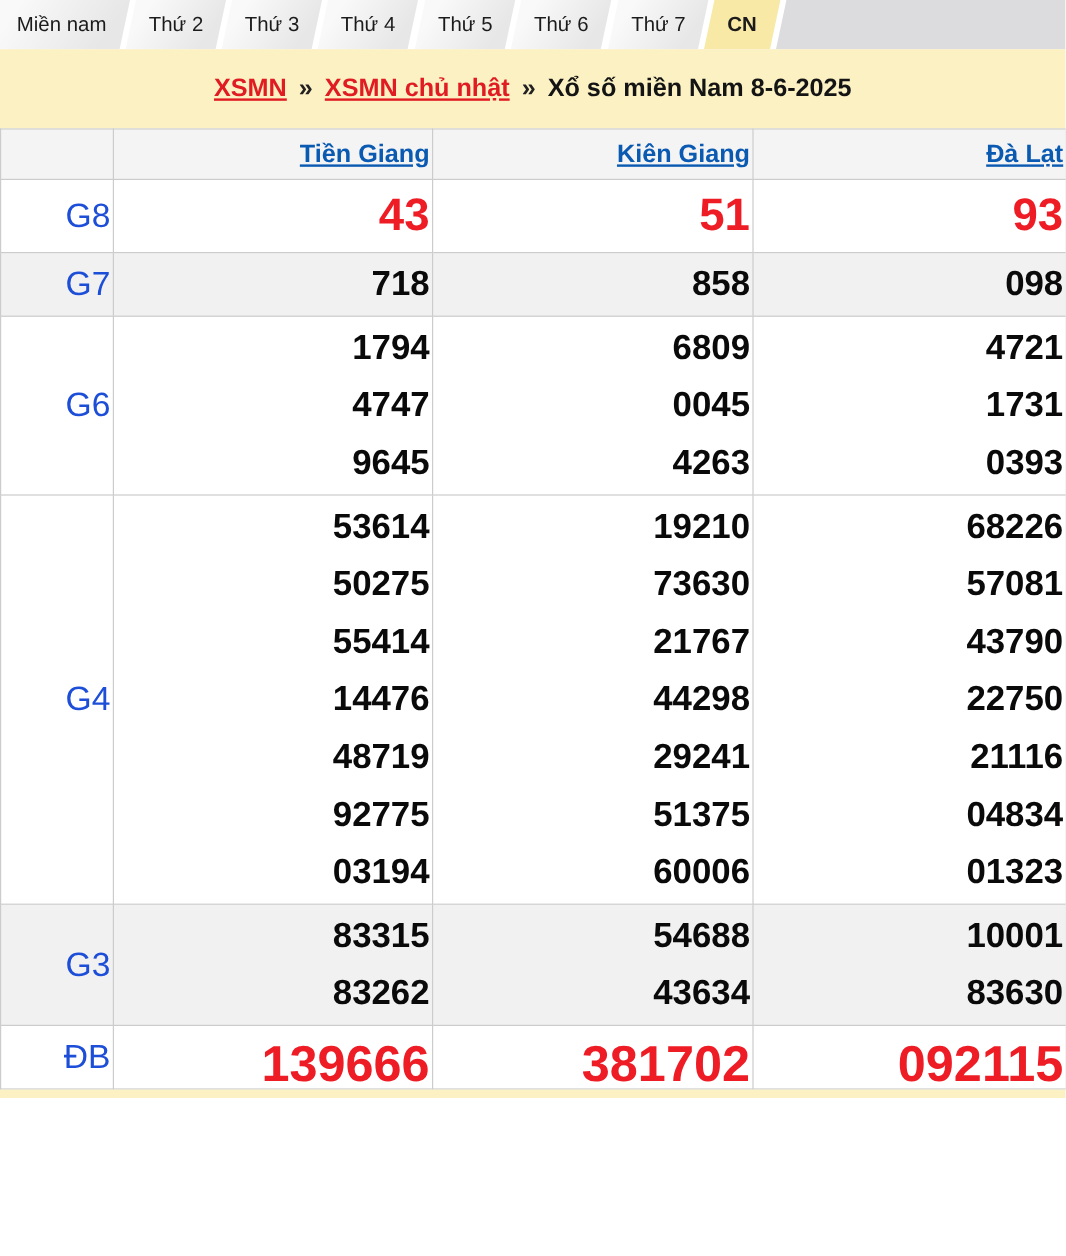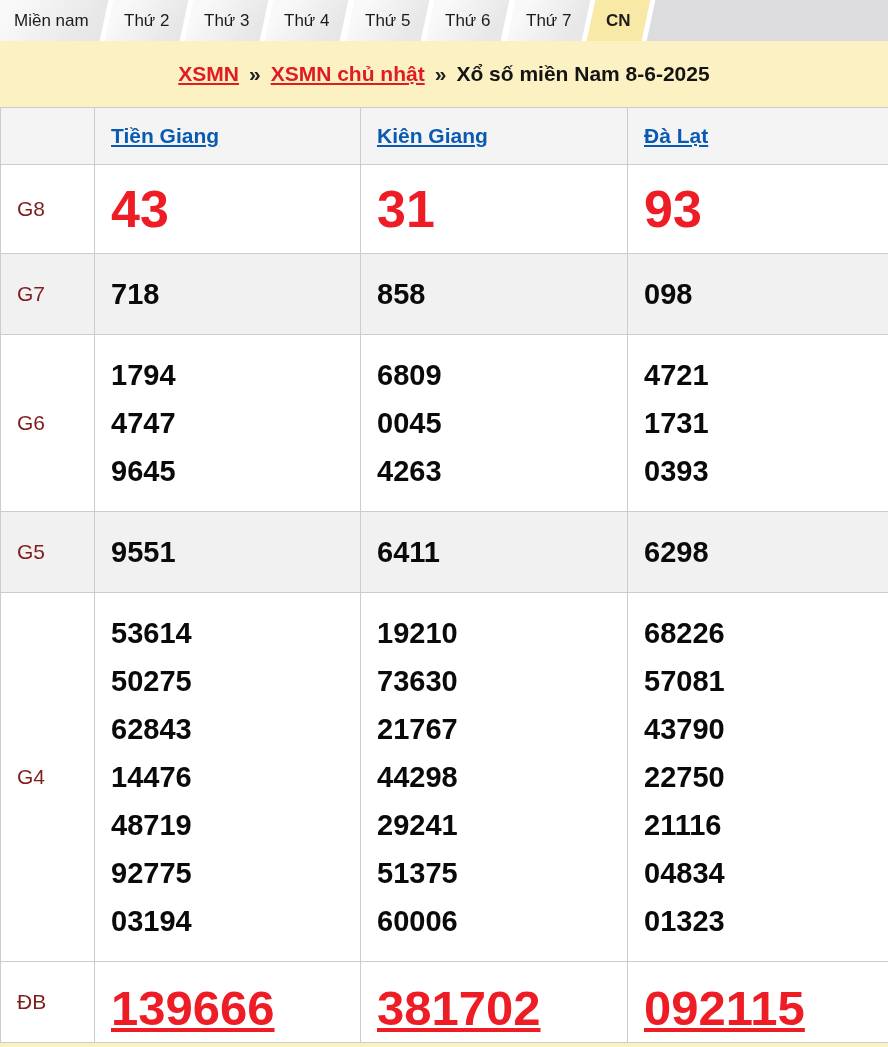--- a/index.html
+++ b/index.html
@@ -40,7 +40,7 @@
   table.results { width:888px; border-collapse:collapse; table-layout:fixed; }
   col.c0 { width:94px; } col.c1 { width:266px; } col.c2 { width:267px; } col.c3 { width:261px; }
   .results th, .results td {
-    border:1px solid #cccccc; padding:16px; text-align:left; vertical-align:middle;
+    border:1px solid #cccccc; padding:2px; text-align:right; vertical-align:middle;
   }
   .results thead tr { height:42px; background:#f4f4f4; }
   a.prov { color:#0b5ab2; font-weight:bold; font-size:21px; text-decoration:underline; cursor:pointer; }

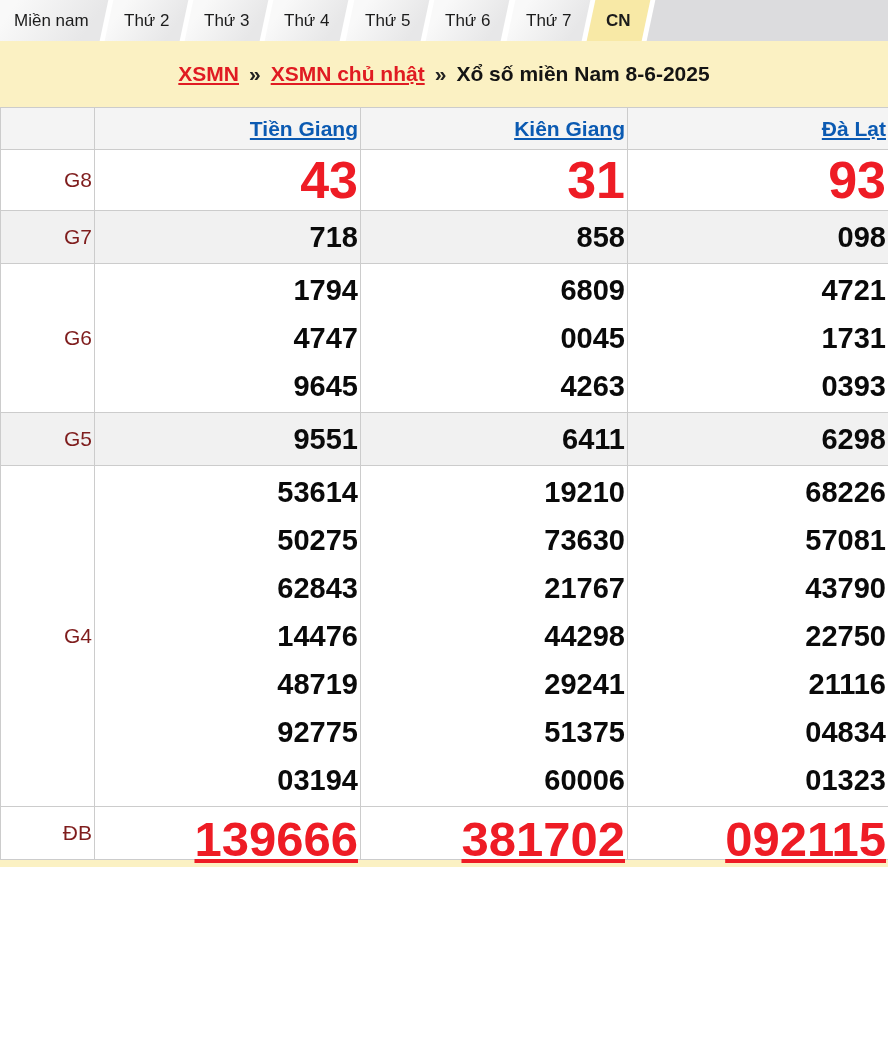--- a/index.html
+++ b/index.html
@@ -46,7 +46,7 @@
   a.prov { color:#0b5ab2; font-weight:bold; font-size:21px; text-decoration:underline; cursor:pointer; }
   .results tbody tr { background:#ffffff; }
   .results tbody tr.shade { background:#f1f1f1; }
-  td.plabel { font-size:21px; color:#7f1d1d; }
+  td.plabel { font-size:28px; color:#1d4ed8; }
   .v { height:48px; line-height:48px; font-size:29px; font-weight:bold; color:#0a0a0a; }
   tr.highlight .v { color:#ee1c25; height:56px; line-height:56px; font-size:52px; }
   tr.db .v { height:48px; line-height:60px; font-size:49px;text-decoration:underline; }

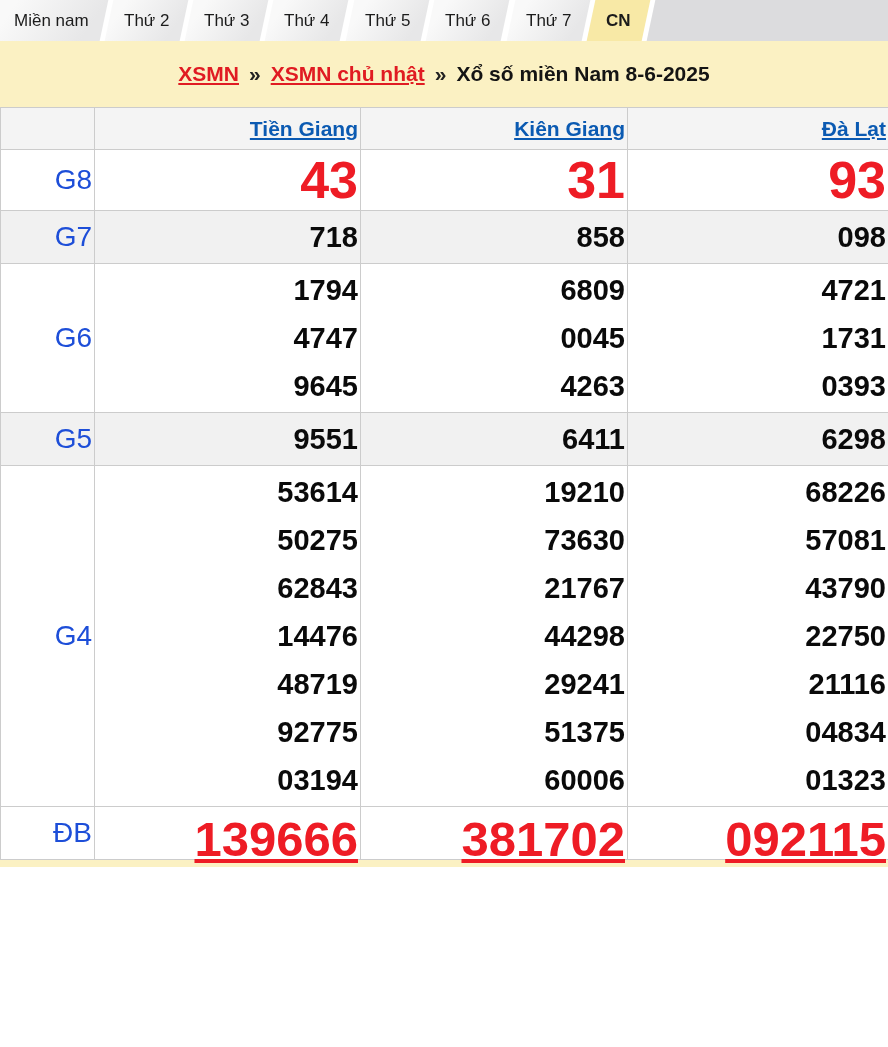--- a/index.html
+++ b/index.html
@@ -48,7 +48,7 @@
   .results tbody tr.shade { background:#f1f1f1; }
   td.plabel { font-size:28px; color:#1d4ed8; }
   .v { height:48px; line-height:48px; font-size:29px; font-weight:bold; color:#0a0a0a; }
-  tr.highlight .v { color:#ee1c25; height:56px; line-height:56px; font-size:52px; }
+  tr.highlight .v { color:#ee1c25; height:56px; line-height:56px; font-size:38px; }
   tr.db .v { height:48px; line-height:60px; font-size:49px;text-decoration:underline; }
 
   

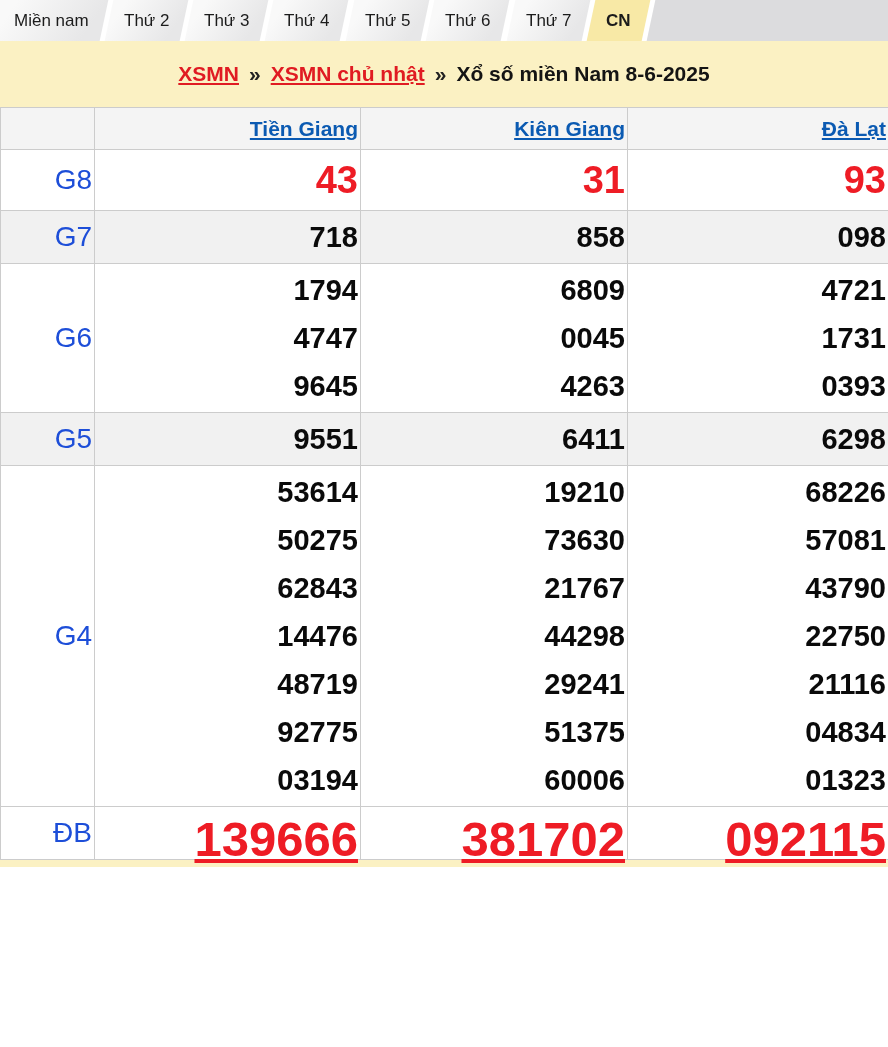--- a/index.html
+++ b/index.html
@@ -99,7 +99,7 @@
           <div class="v">43</div>
         </td>
         <td>
-          <div class="v">31</div>
+          <div class="v">51</div>
         </td>
         <td>
           <div class="v">93</div>

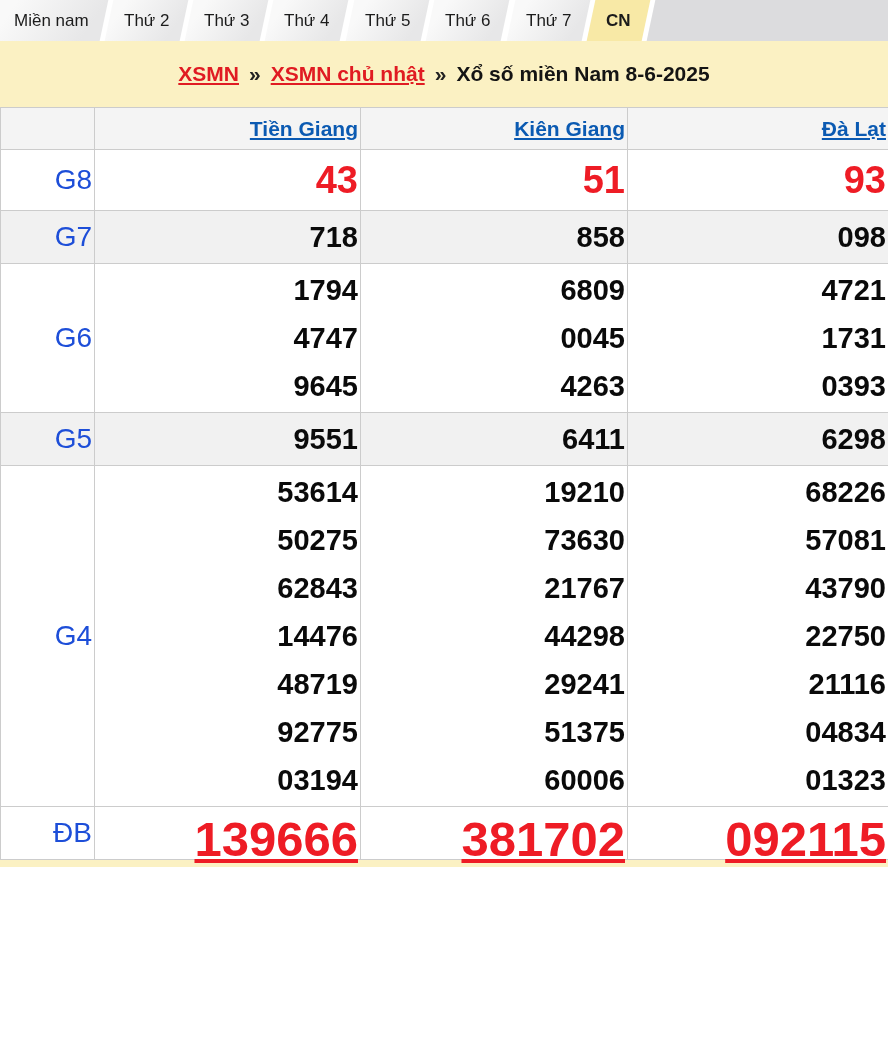--- a/index.html
+++ b/index.html
@@ -135,18 +135,6 @@
           <div class="v">0393</div>
         </td>
       </tr>
-      <tr class="shade ">
-        <td class="plabel">G5</td>
-        <td>
-          <div class="v">9551</div>
-        </td>
-        <td>
-          <div class="v">6411</div>
-        </td>
-        <td>
-          <div class="v">6298</div>
-        </td>
-      </tr>
       <tr class="">
         <td class="plabel">G4</td>
         <td>

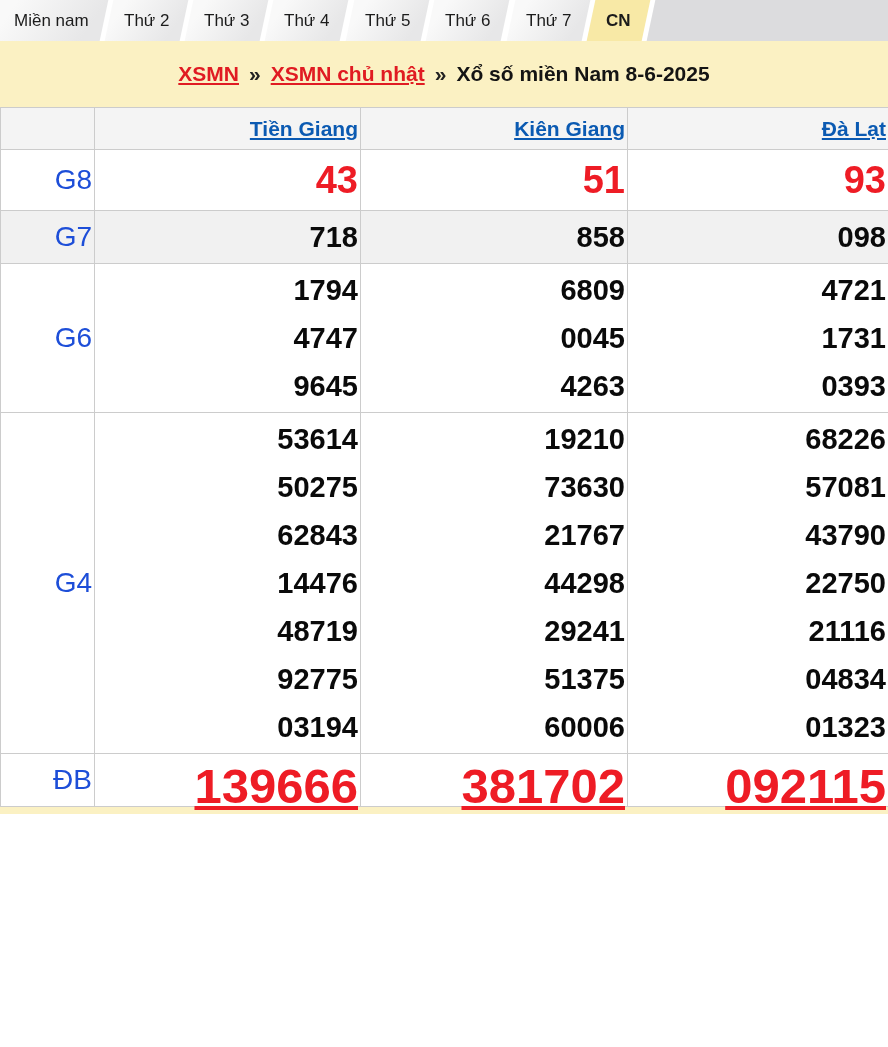--- a/index.html
+++ b/index.html
@@ -140,7 +140,7 @@
         <td>
           <div class="v">53614</div>
           <div class="v">50275</div>
-          <div class="v">62843</div>
+          <div class="v">55414</div>
           <div class="v">14476</div>
           <div class="v">48719</div>
           <div class="v">92775</div>

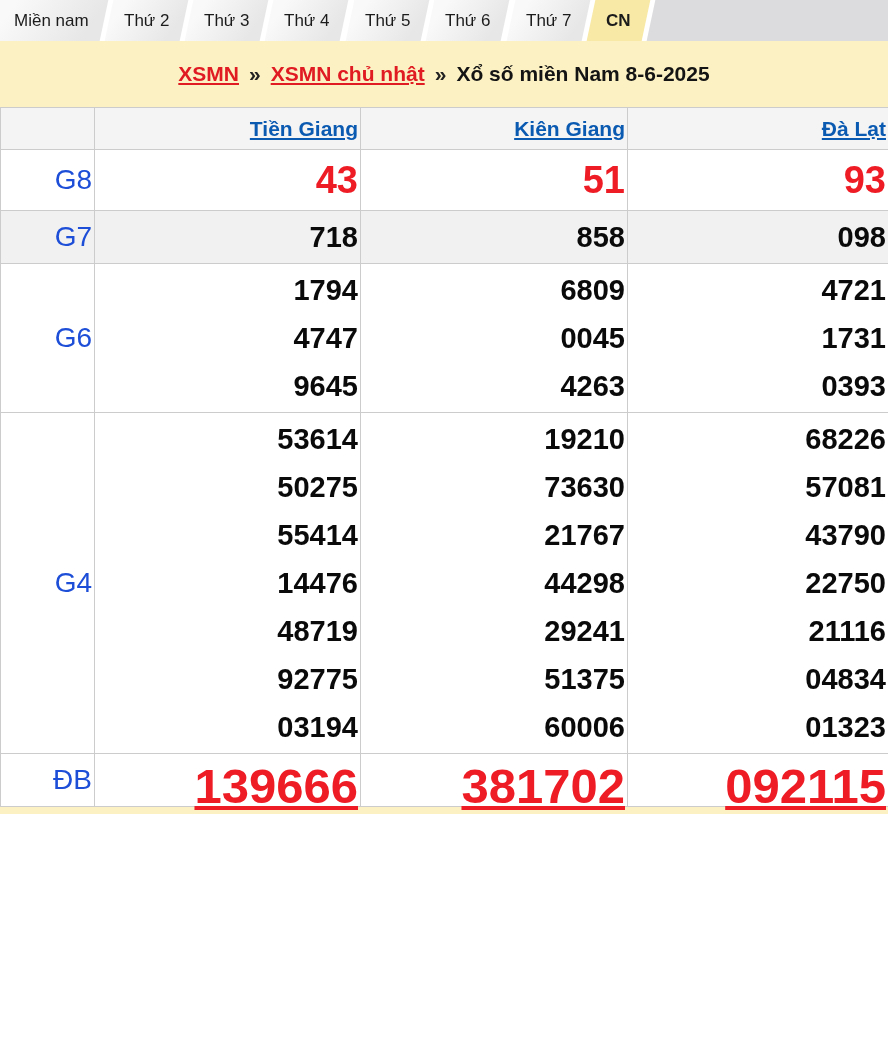--- a/index.html
+++ b/index.html
@@ -165,6 +165,21 @@
           <div class="v">01323</div>
         </td>
       </tr>
+      <tr class="shade ">
+        <td class="plabel">G3</td>
+        <td>
+          <div class="v">83315</div>
+          <div class="v">83262</div>
+        </td>
+        <td>
+          <div class="v">54688</div>
+          <div class="v">43634</div>
+        </td>
+        <td>
+          <div class="v">10001</div>
+          <div class="v">83630</div>
+        </td>
+      </tr>
       <tr class="highlight db">
         <td class="plabel">ĐB</td>
         <td>

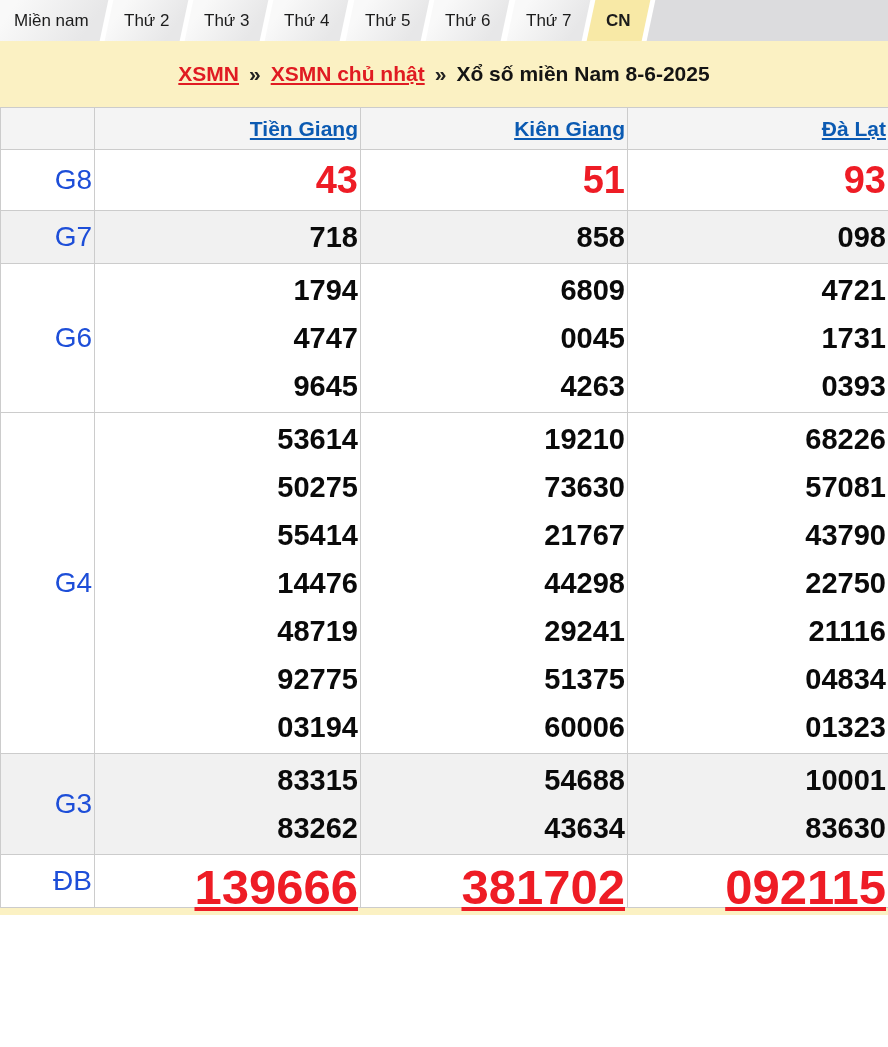--- a/index.html
+++ b/index.html
@@ -49,7 +49,7 @@
   td.plabel { font-size:28px; color:#1d4ed8; }
   .v { height:48px; line-height:48px; font-size:29px; font-weight:bold; color:#0a0a0a; }
   tr.highlight .v { color:#ee1c25; height:56px; line-height:56px; font-size:38px; }
-  tr.db .v { height:48px; line-height:60px; font-size:49px;text-decoration:underline; }
+  tr.db .v { height:48px; line-height:60px; font-size:42px; }
 
   
   .footer-strip { height:7px; background:#fbf1c3; }

